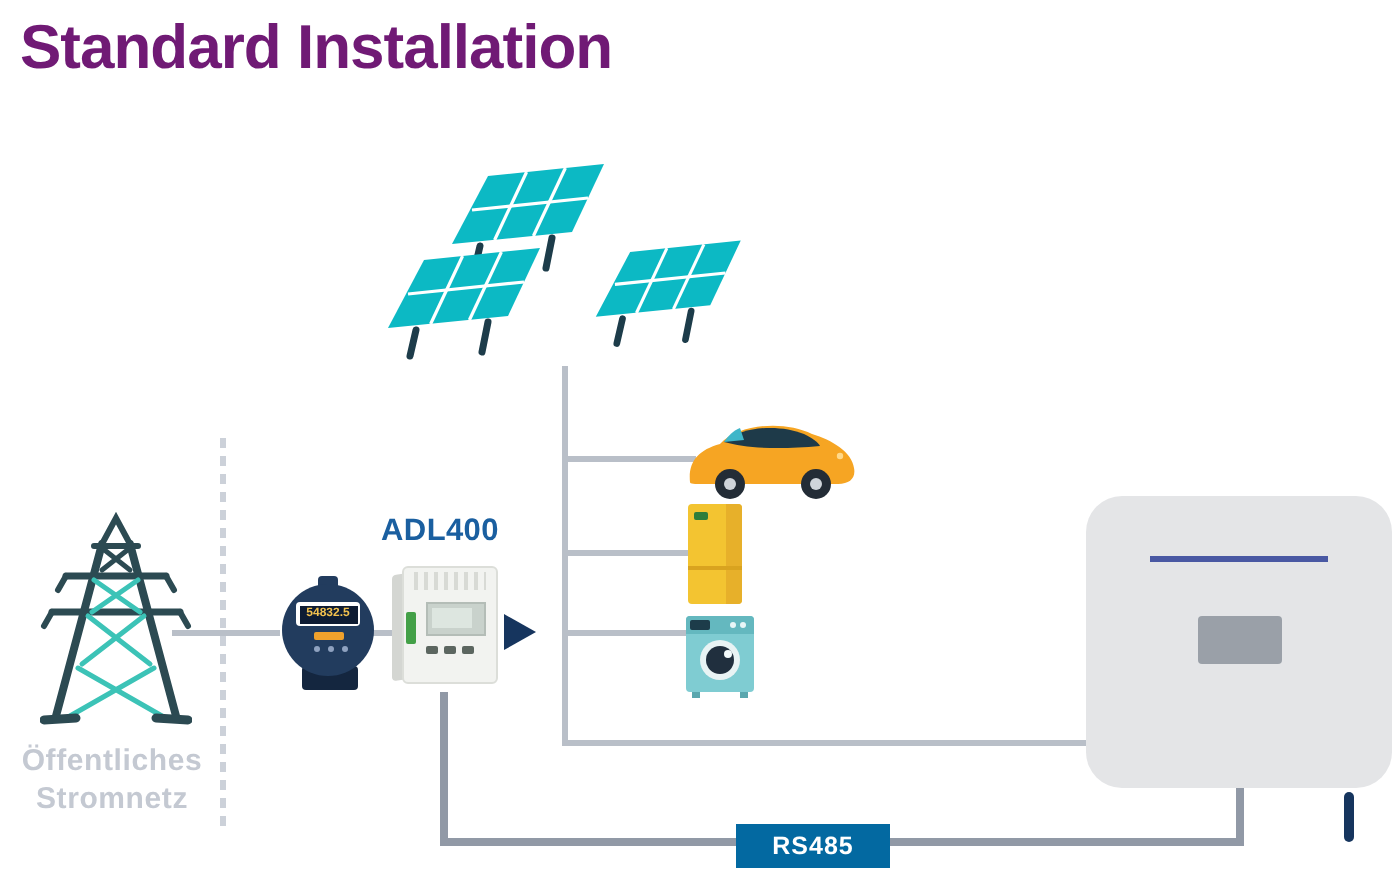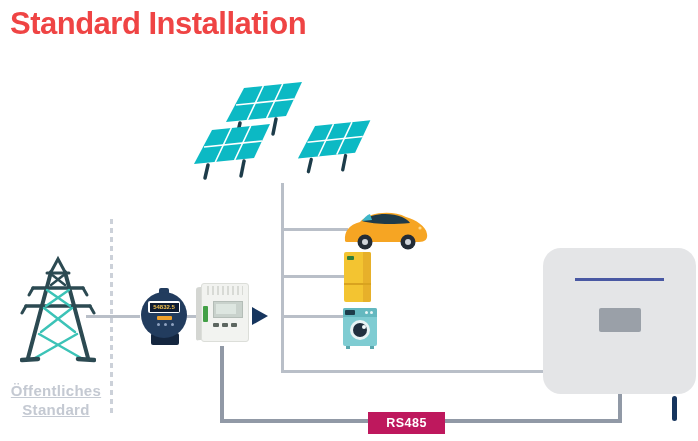--- a/index.html
+++ b/index.html
@@ -10,7 +10,7 @@
   .abs{position:absolute;}
   
   .page-title{
-    left:10px;top:6px;font-size:31px;font-weight:800;color:#ef4444;letter-spacing:-0.5px;
+    left:10px;top:6px;font-size:31px;font-weight:800;color:#701a75;letter-spacing:-0.5px;
   }
   .adl-label{
     left:184px;top:257px;width:72px;text-align:center;font-size:15.5px;font-weight:800;color:#1a5fa0;letter-spacing:0.2px;

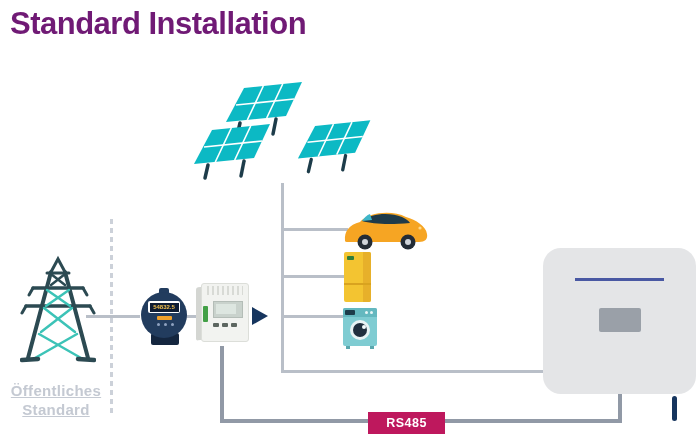--- a/index.html
+++ b/index.html
@@ -154,6 +154,7 @@
     <div class="dot" style="left:31px;"></div>
   </div>
 
+  <div class="abs adl-label">ADL400</div>
   <div class="abs adl">
     <div class="side"></div>
     <div class="body"></div>

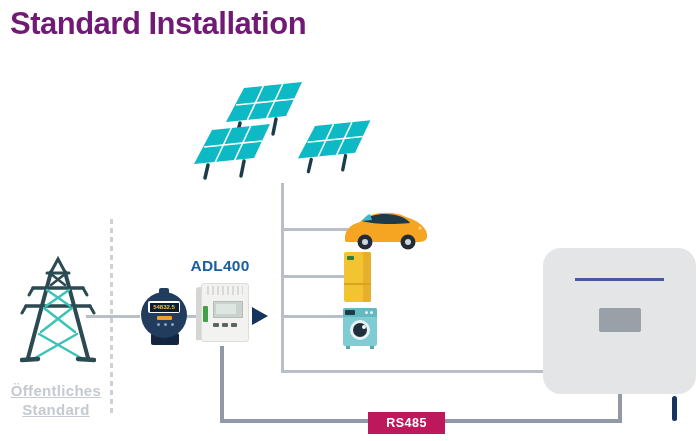--- a/index.html
+++ b/index.html
@@ -16,7 +16,7 @@
     left:184px;top:257px;width:72px;text-align:center;font-size:15.5px;font-weight:800;color:#1a5fa0;letter-spacing:0.2px;
   }
   .gray-label{color:#c4c9d2;font-size:15px;font-weight:600;letter-spacing:0.3px;text-align:center;line-height:19px;}
-  .grid-label{left:0px;top:381px;width:112px;text-decoration:underline;}
+  .grid-label{left:0px;top:371px;width:112px;}
   .home-label{left:122px;top:368px;width:70px;}
   
   .wire{background:#b9bfc8;}

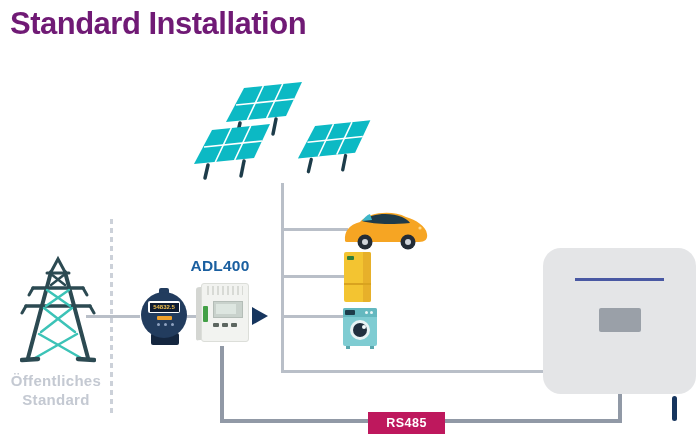--- a/index.html
+++ b/index.html
@@ -138,7 +138,7 @@
 
   <div class="abs gray-label grid-label">
     <div>Öffentliches</div>
-    <div>Standard</div>
+    <div>Stromnetz</div>
   </div>
 
   <div class="abs meter">

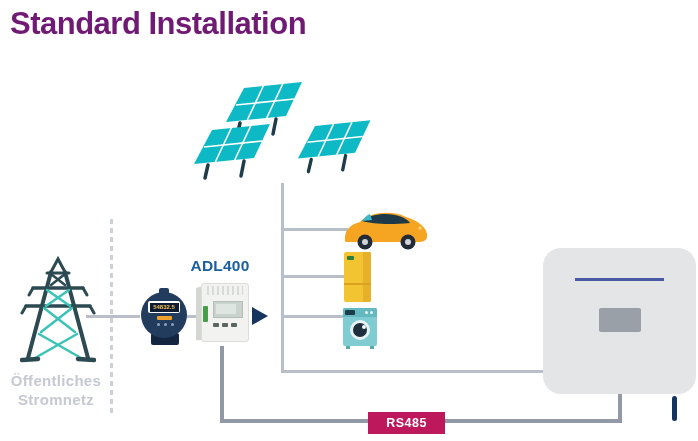--- a/index.html
+++ b/index.html
@@ -69,7 +69,7 @@
   .sax-logo .strike{position:absolute;left:32px;right:32px;top:14px;height:2.5px;background:#2e3f96;opacity:.85;}
   .sax-screen{position:absolute;left:50%;top:60px;transform:translateX(-50%);width:42px;height:24px;background:#9aa0a8;border-radius:2px;}
   
-  .rs485{left:368px;top:412px;width:77px;height:22px;background:#be185d;color:#fff;
+  .rs485{left:368px;top:412px;width:77px;height:22px;background:#0369a1;color:#fff;
     font-size:12.5px;font-weight:700;letter-spacing:0.5px;display:flex;align-items:center;justify-content:center;}
   .cable-stub{left:672px;top:396px;width:5px;height:25px;background:#16355e;border-radius:3px;}
 </style>

